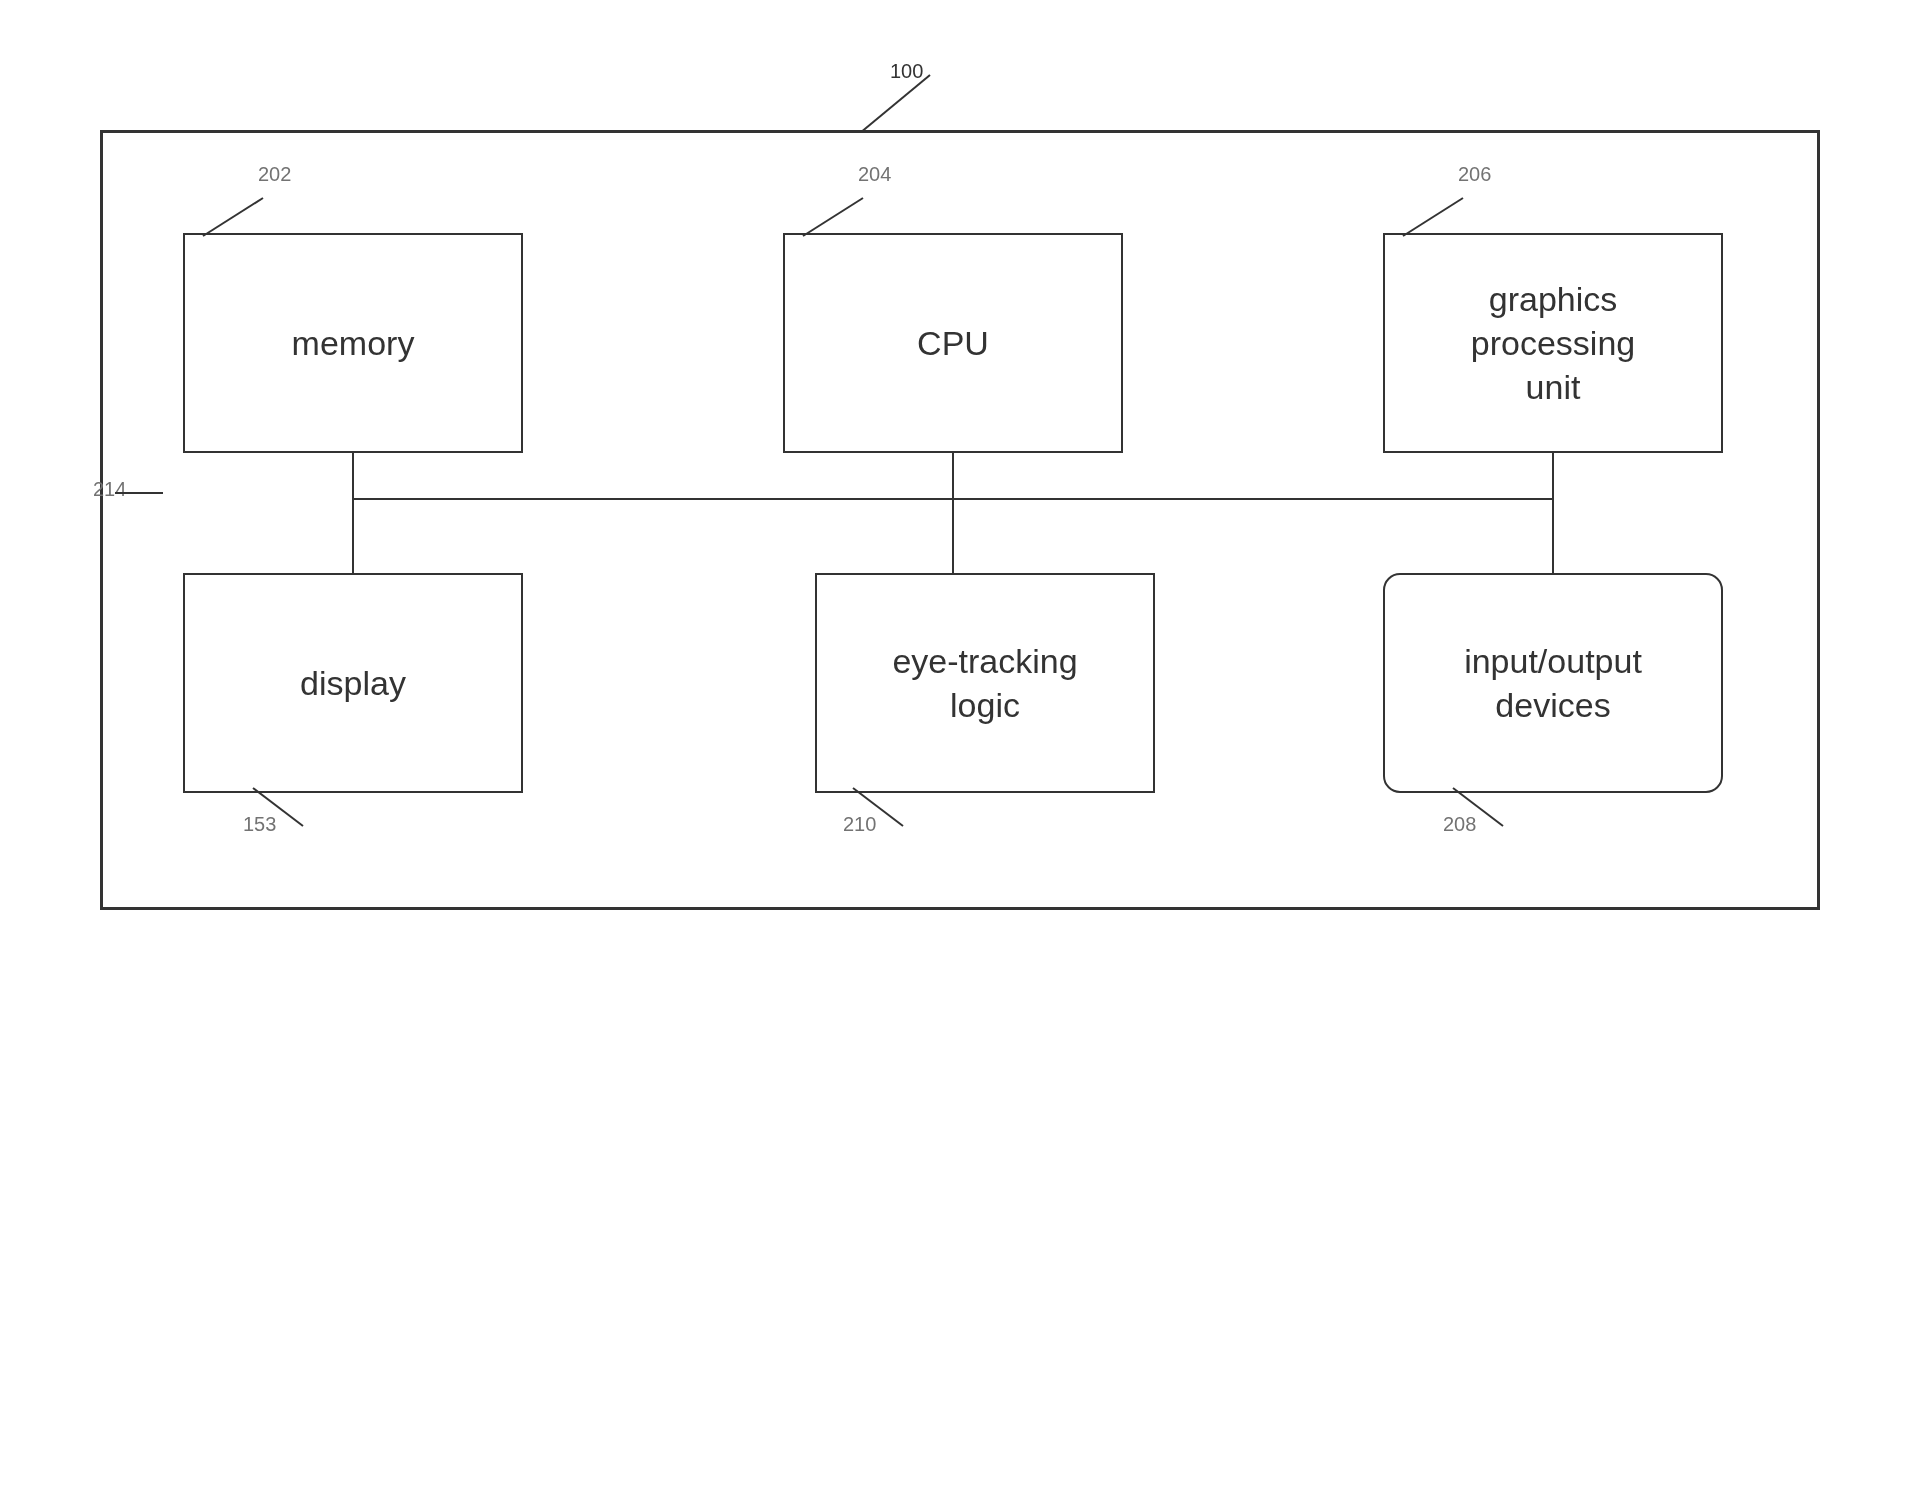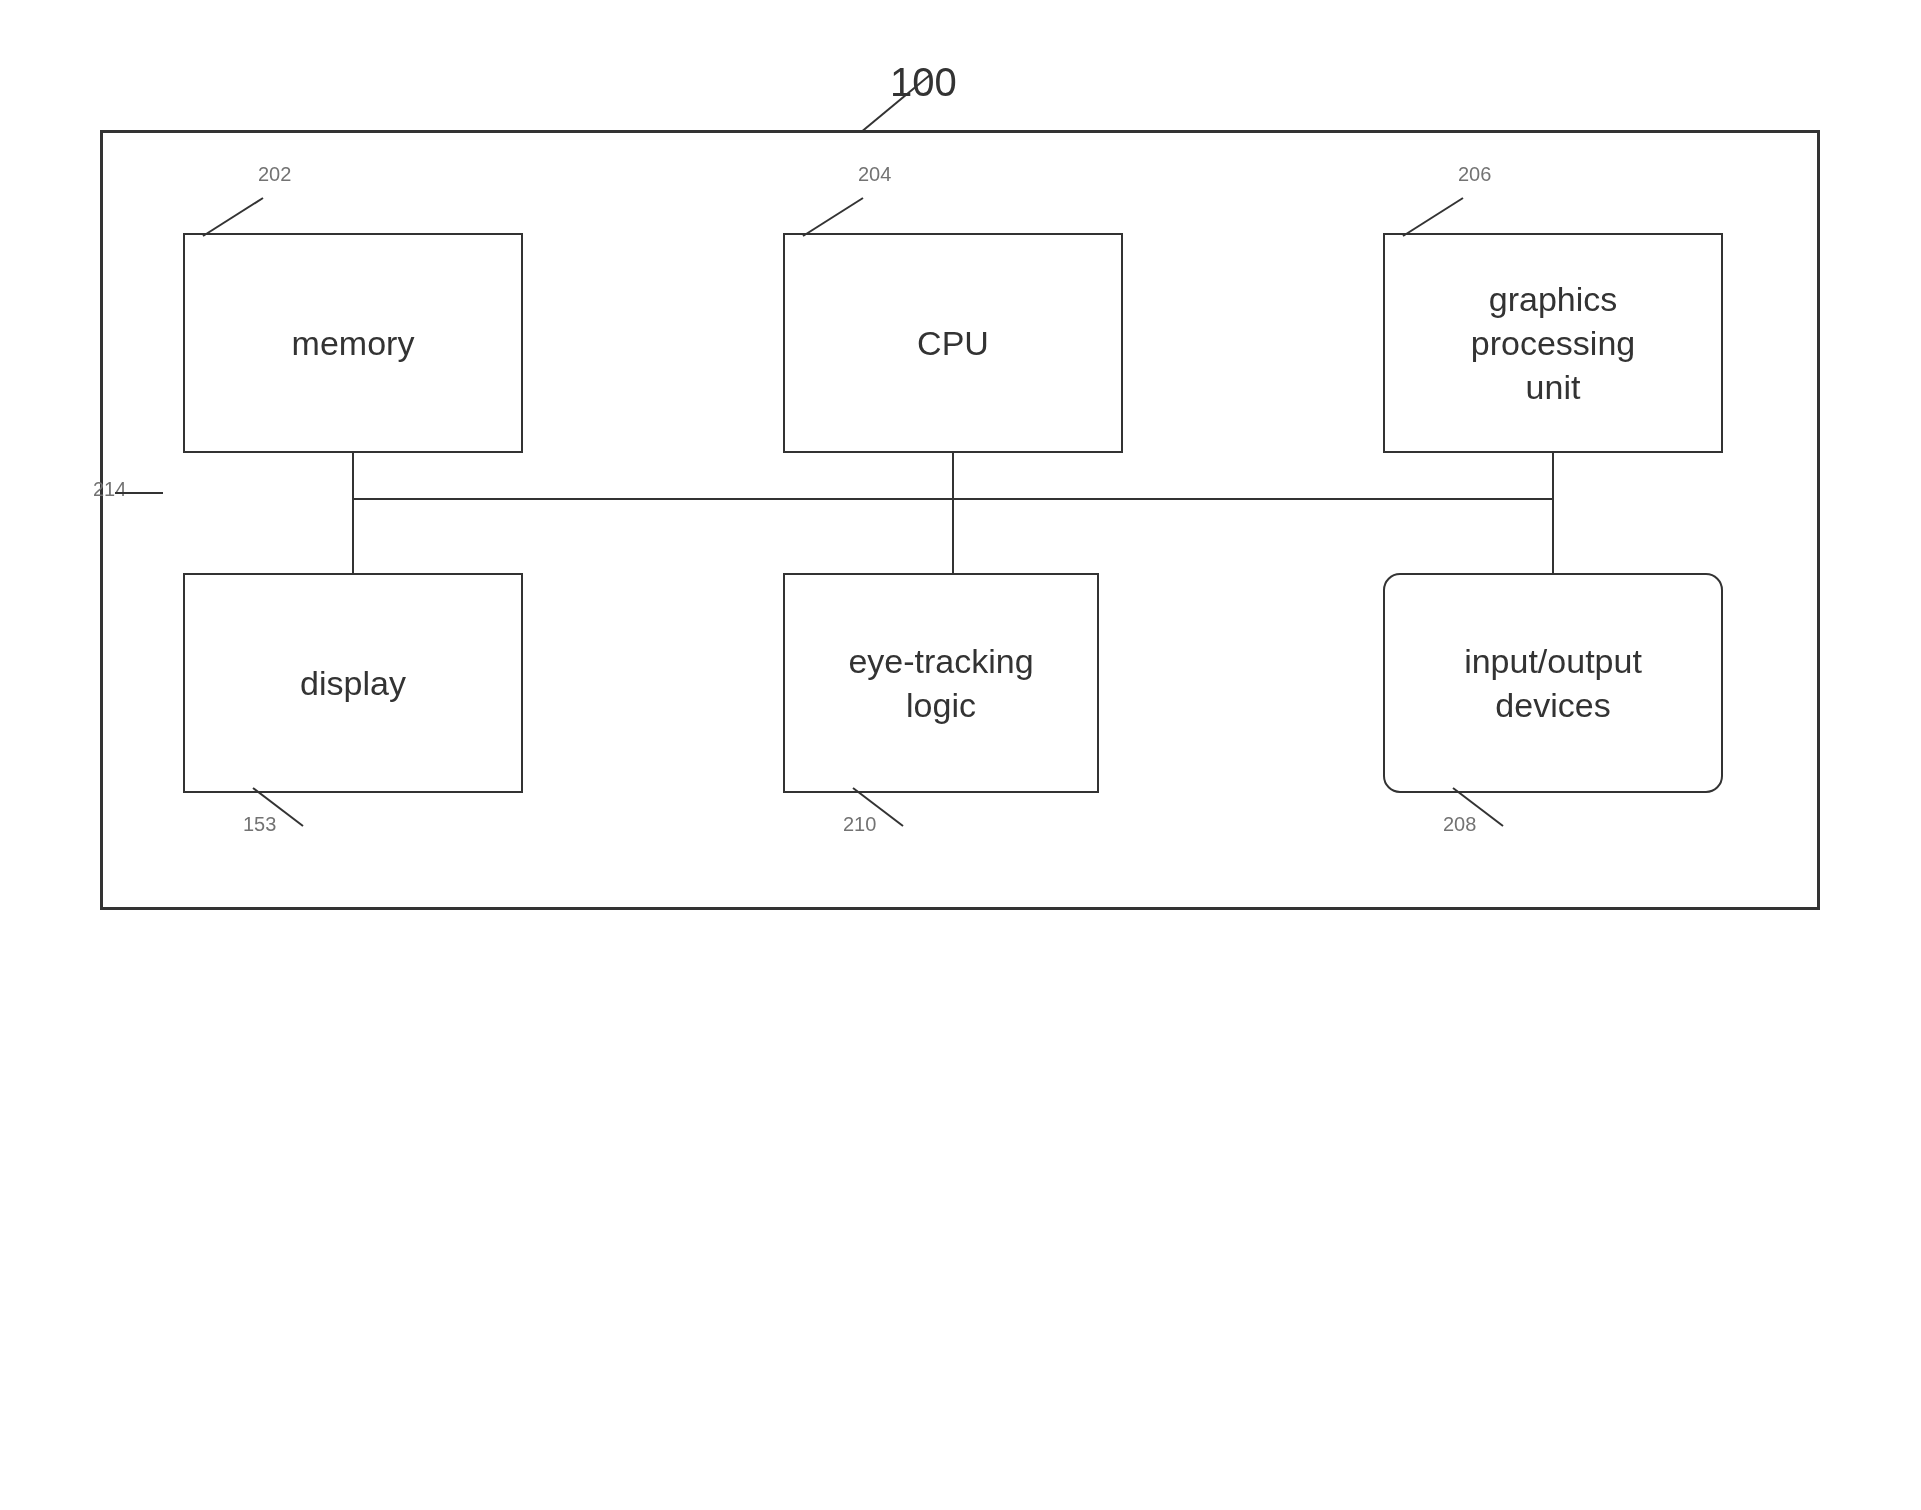--- a/index.html
+++ b/index.html
@@ -39,7 +39,7 @@
       position: absolute;
       top: 60px;
       left: 890px;
-      font-size: 40px;
+      font-size: 20px;
       color: #333;
     }
 

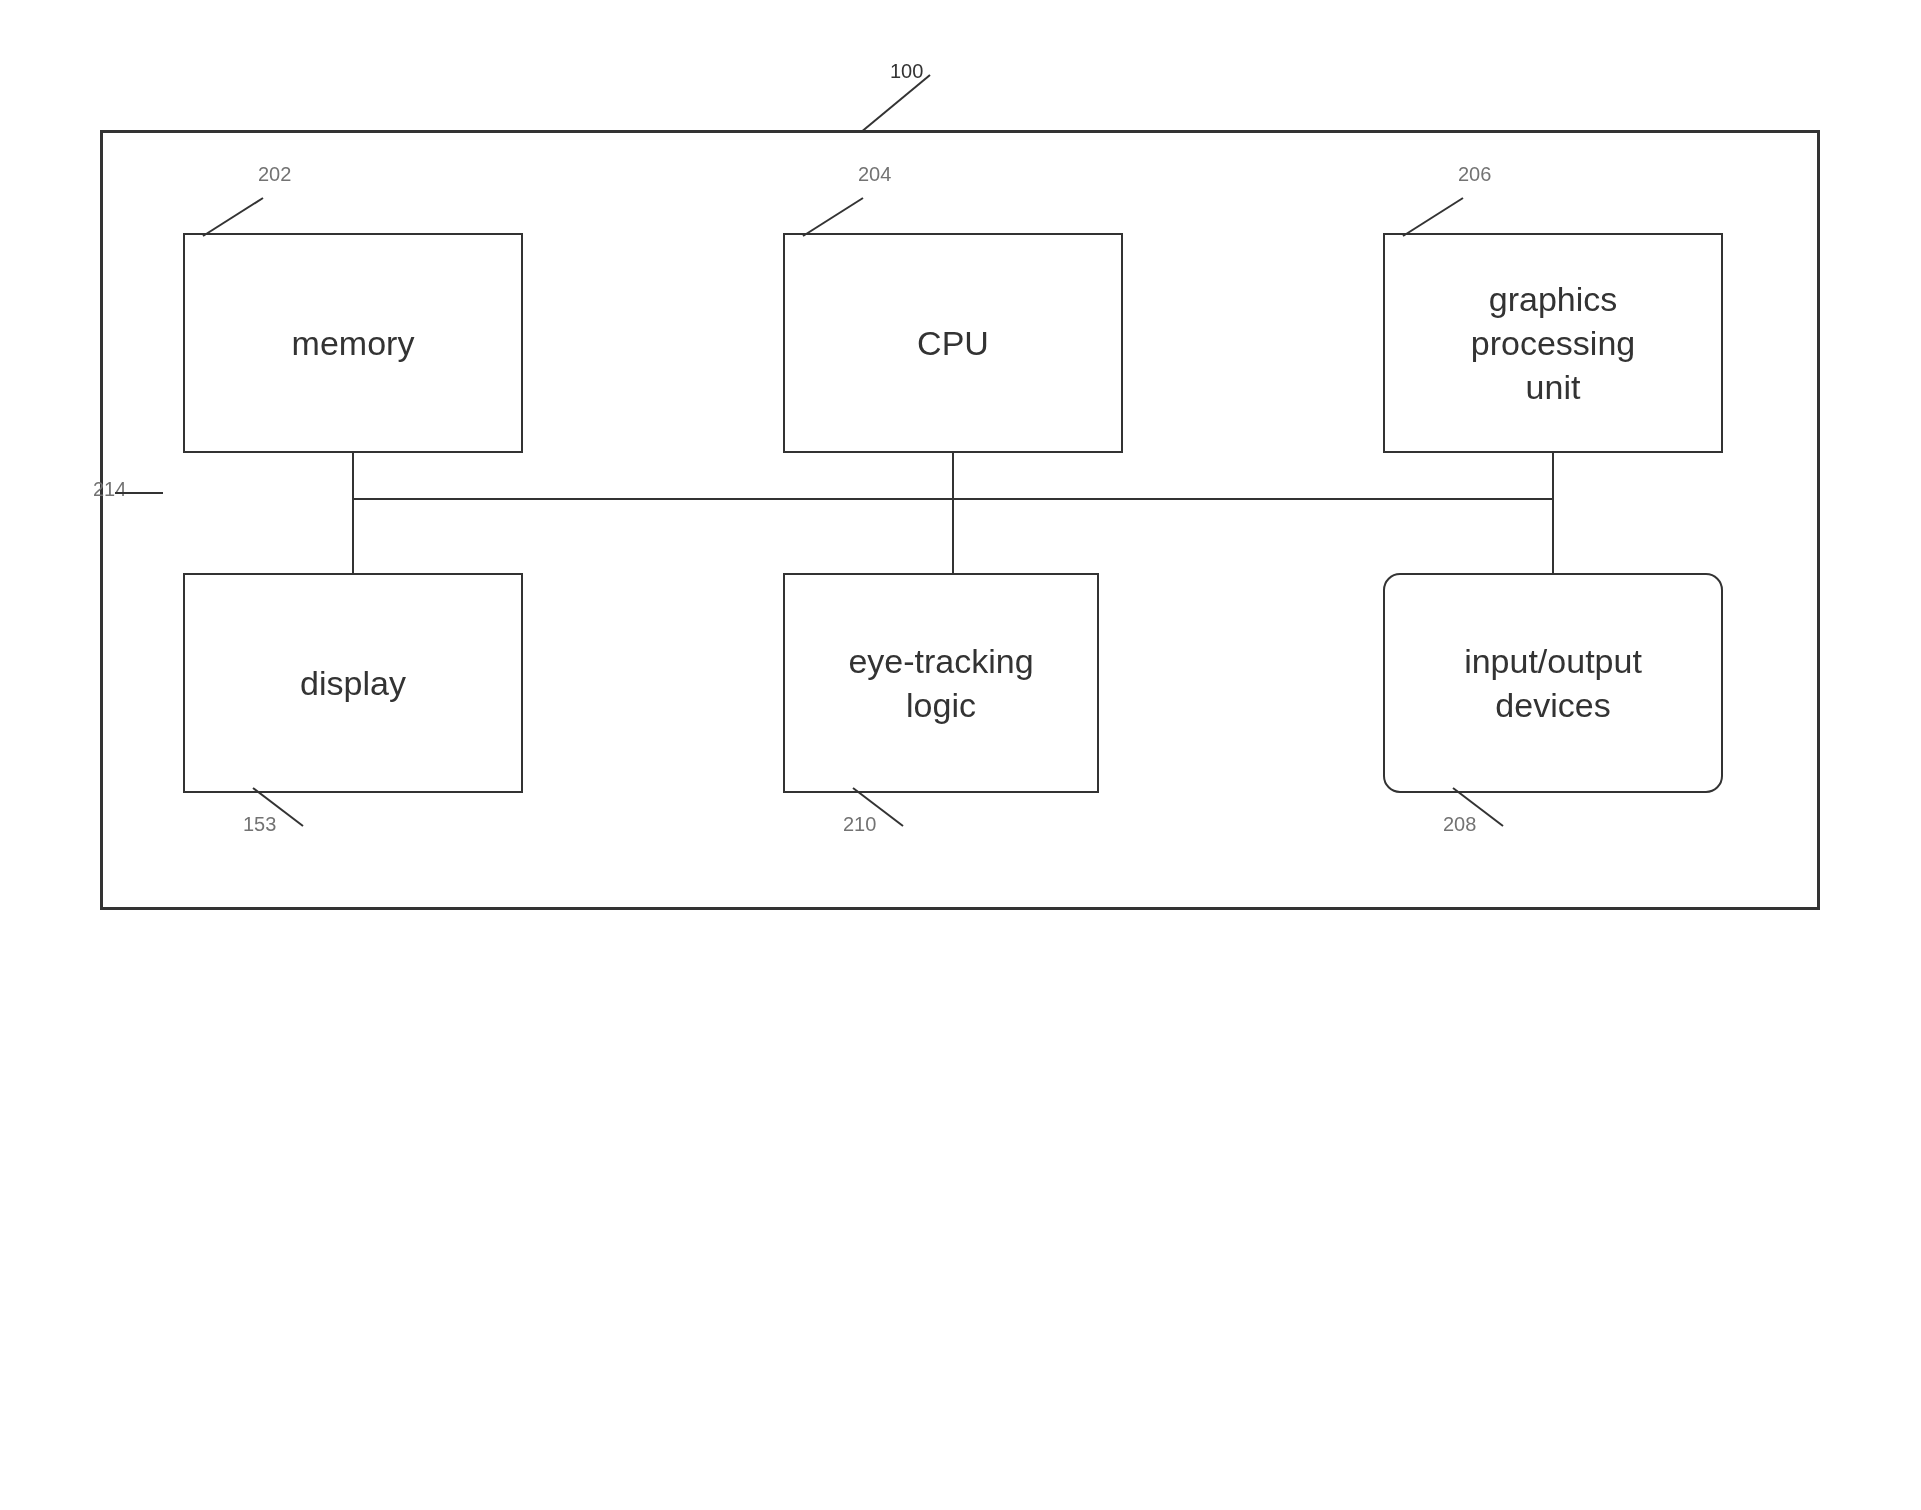--- a/index.html
+++ b/index.html
@@ -92,8 +92,8 @@
     
     .box-eye {
       top: 440px;
-      left: 680px;
-      width: 316px;
+      left: 712px;
+      width: 340px;
       height: 220px;
     }
 

